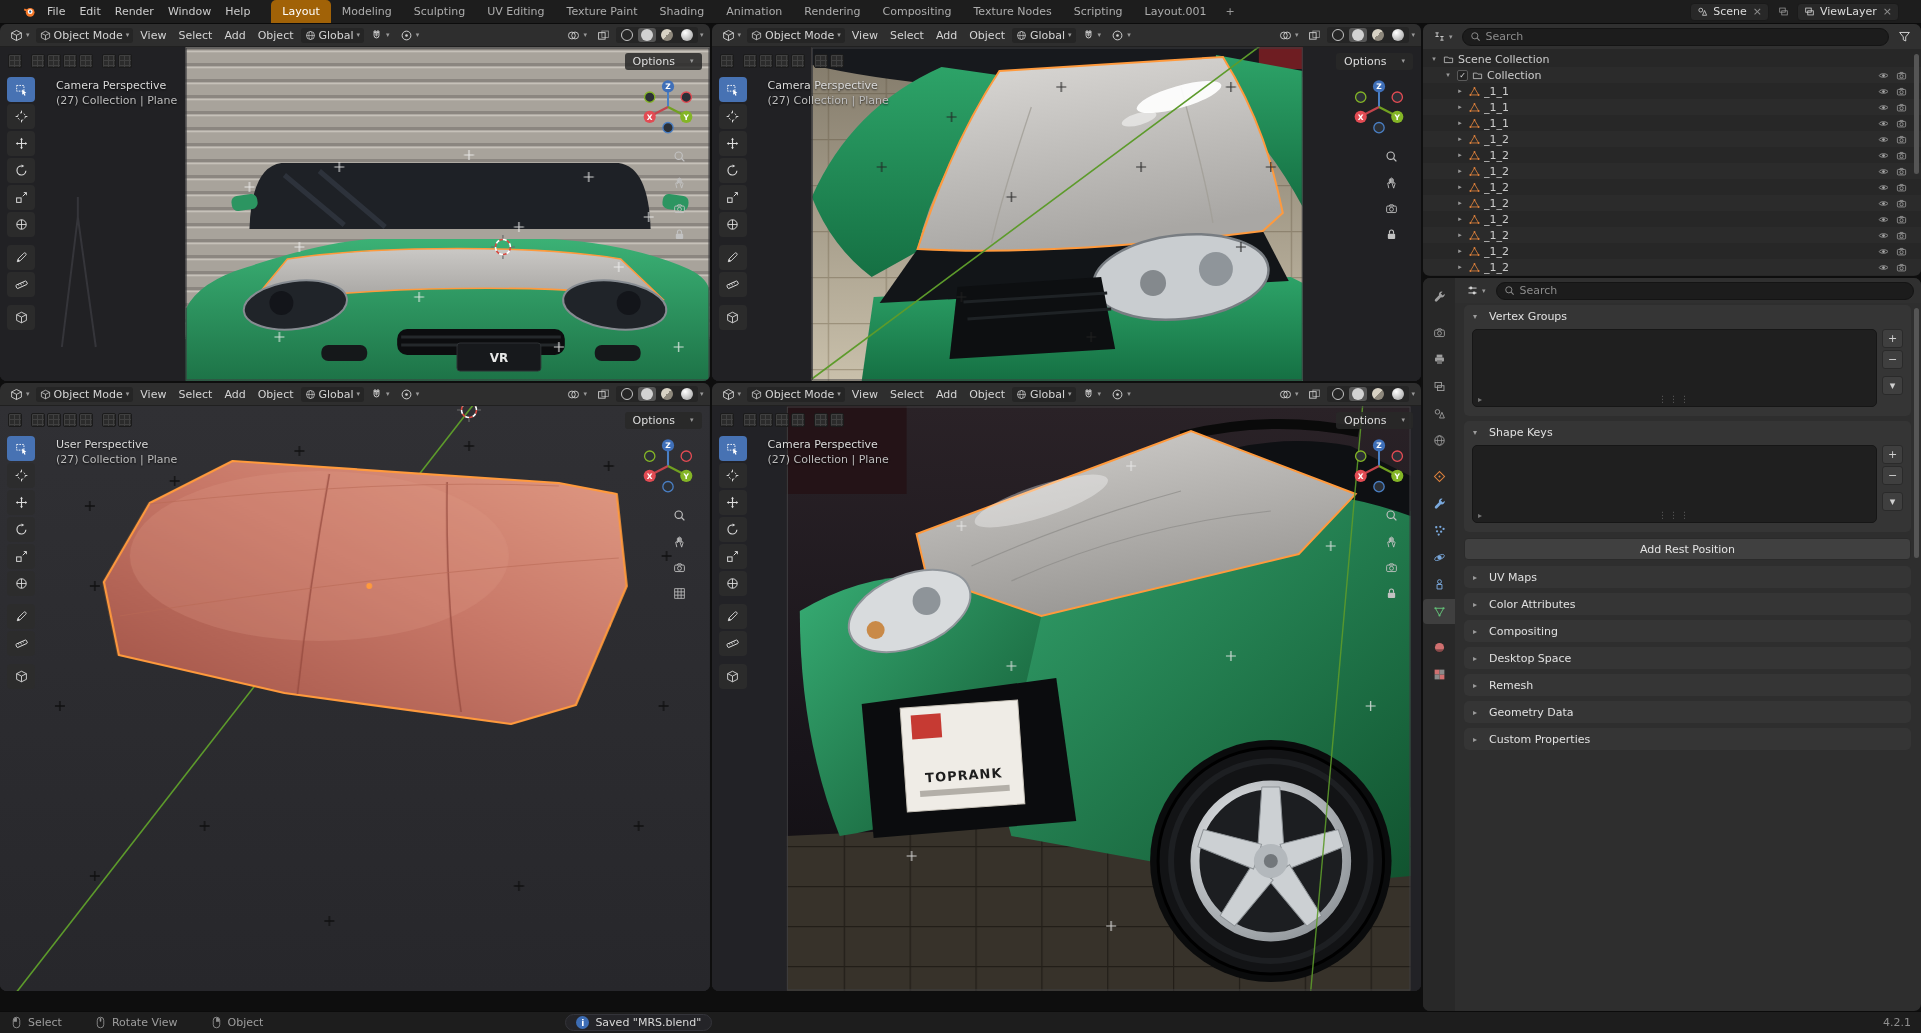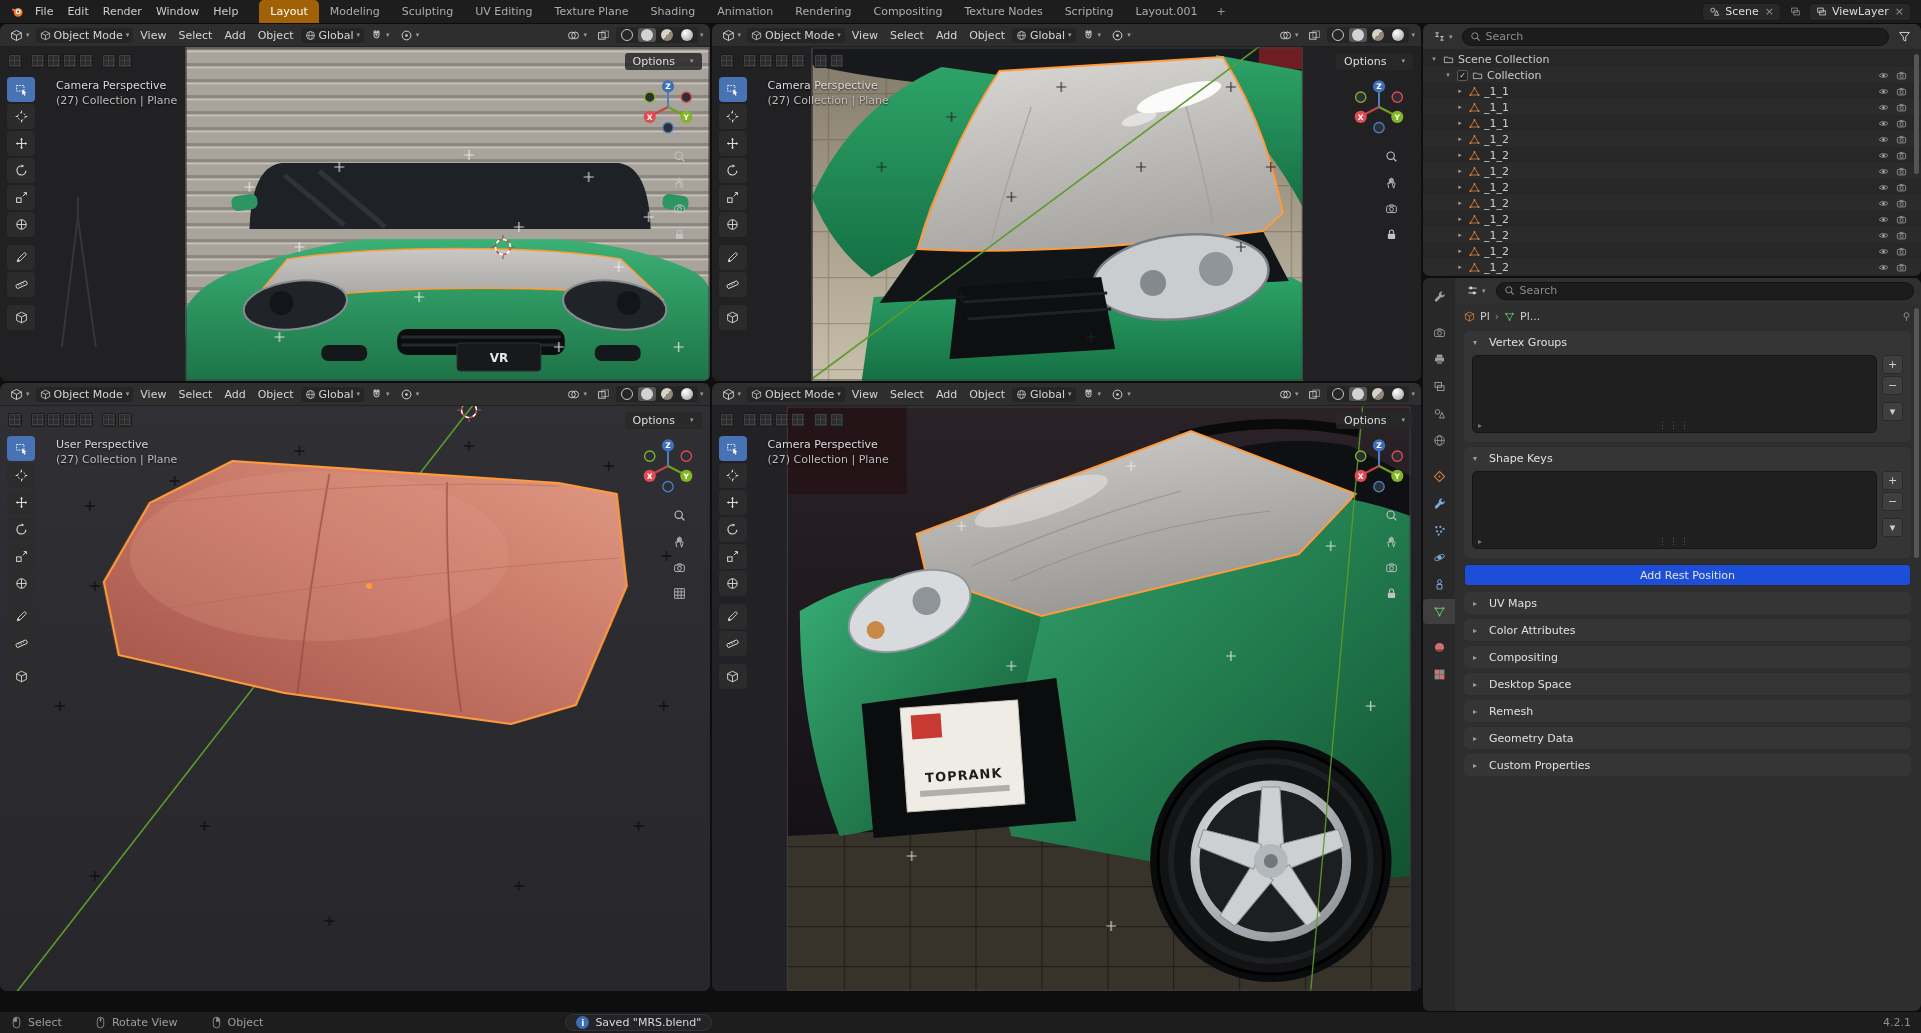--- a/index.html
+++ b/index.html
@@ -11,7 +11,7 @@
   .win-btns{margin-left:auto;display:flex;height:100%}
   .win-btn{width:38px;display:grid;place-items:center;color:#c0c0c0;font-size:11px}
   
-  .topbar{height:24px;background:#1d1d1d;display:flex;align-items:center;padding:0 8px;flex:none;border-bottom:1px solid #0c0c0c}
+  .topbar{height:24px;background:#1d1d1d;display:flex;align-items:center;padding:0 20px;flex:none;border-bottom:1px solid #0c0c0c}
   .logo{width:18px;height:18px;display:grid;place-items:center;margin-right:2px}
   .menu{padding:0 7px;color:#cccccc;height:100%;display:flex;align-items:center}
   .wtabs{display:flex;align-items:stretch;height:100%;margin-left:14px}

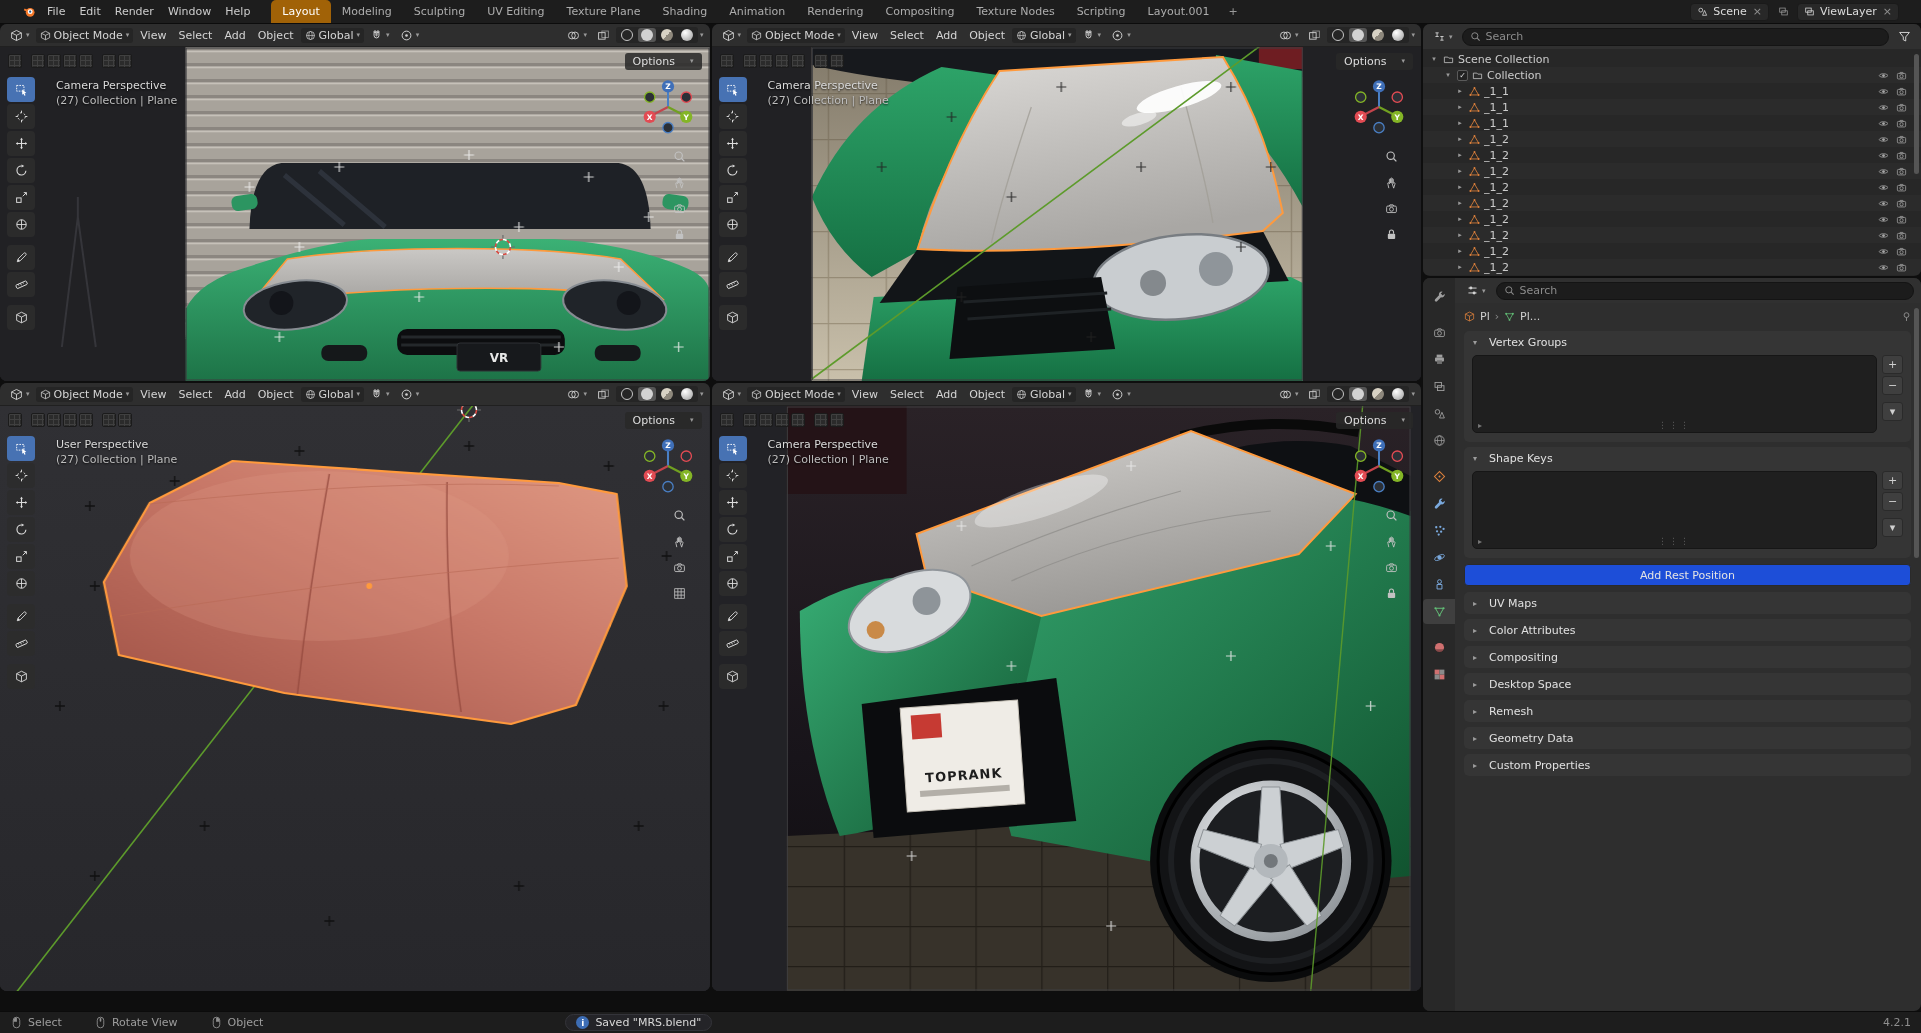--- a/index.html
+++ b/index.html
@@ -351,7 +351,7 @@
       <span class="wtab">Modeling</span>
       <span class="wtab">Sculpting</span>
       <span class="wtab">UV Editing</span>
-      <span class="wtab">Texture Plane</span>
+      <span class="wtab">Texture Paint</span>
       <span class="wtab">Shading</span>
       <span class="wtab">Animation</span>
       <span class="wtab">Rendering</span>

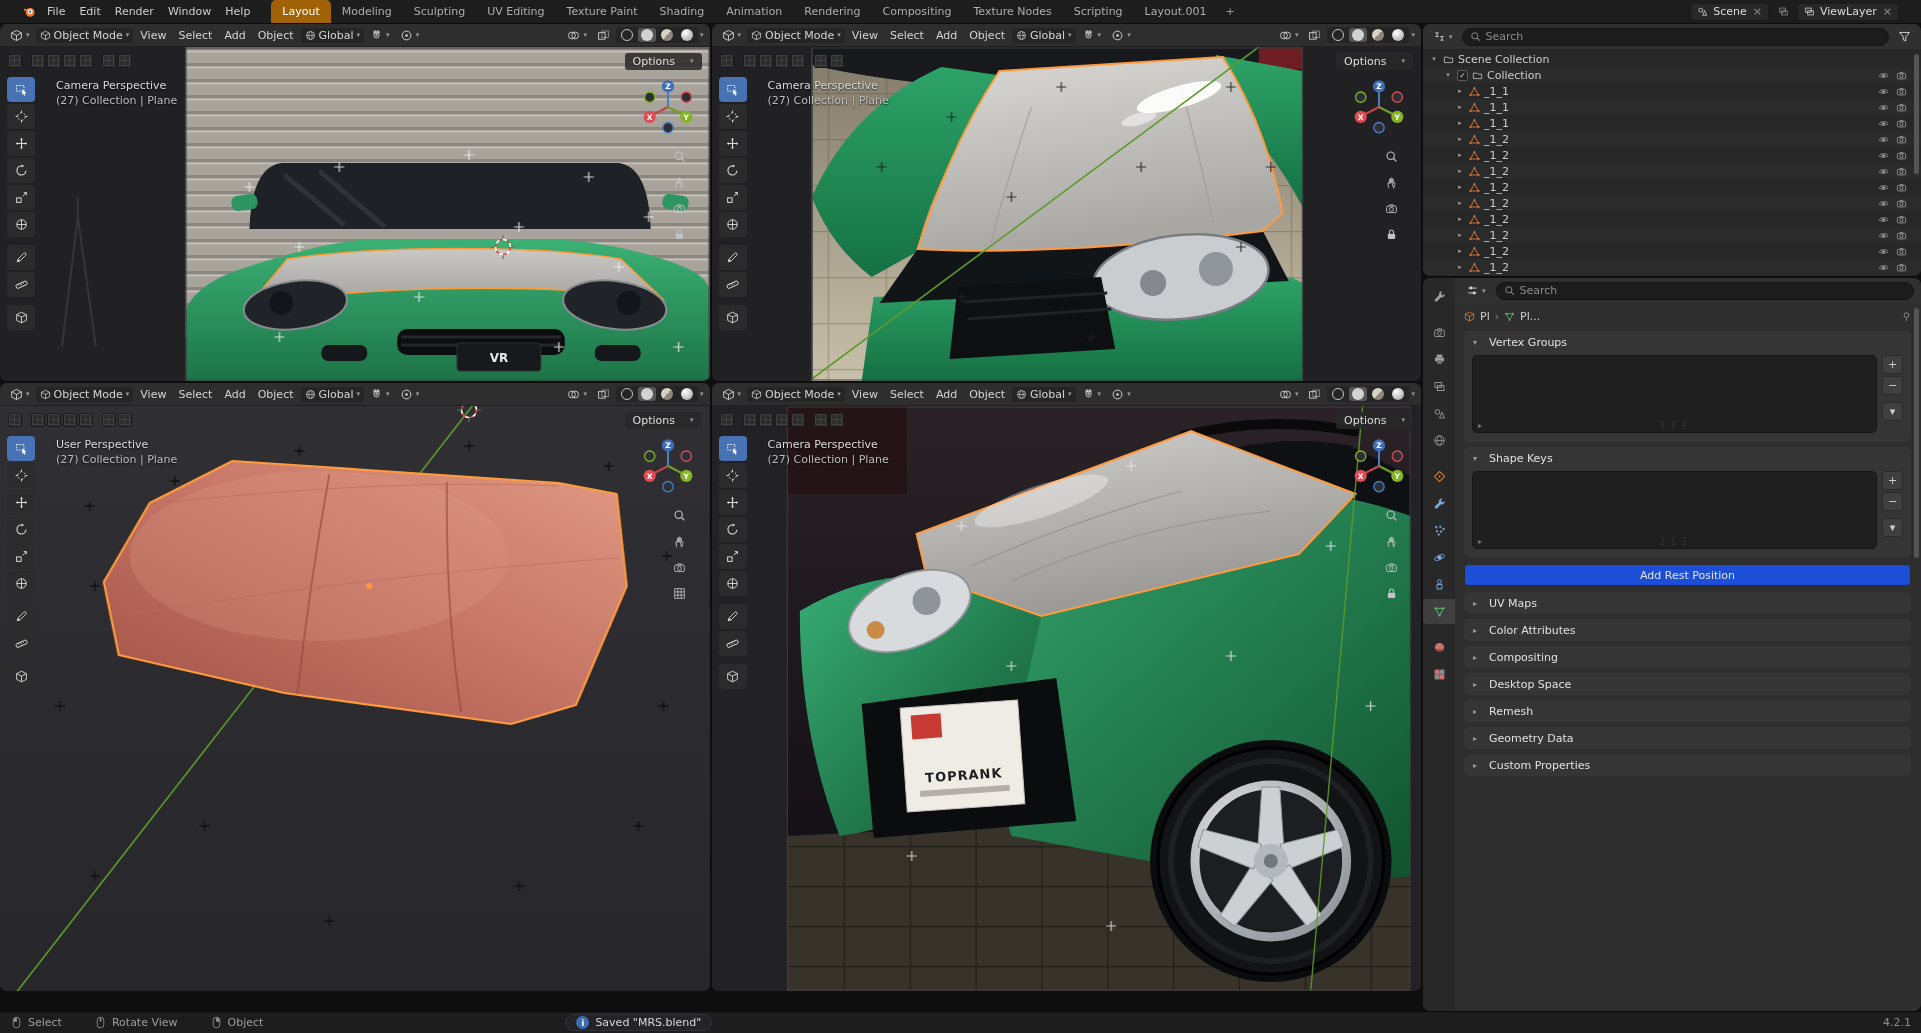--- a/index.html
+++ b/index.html
@@ -1609,22 +1609,6 @@
                 <span>Search</span>
               </span>
           </div>
-          <div class="crumbs">
-            <svg class="icon sm" style="color:#e0823c">
-                <use href="#i-cube"></use>
-              </svg>
-            <span>Pl</span>
-            <span class="sep">›</span>
-            <svg class="icon sm" style="color:#63c077">
-                <use href="#i-tri-data"></use>
-              </svg>
-            <span>Pl...</span>
-            <span class="pinw">
-                <svg class="icon sm">
-                  <use href="#i-pin"></use>
-                </svg>
-              </span>
-          </div>
           <div class="pscroll">
             <div class="panel">
               <div class="pheader">

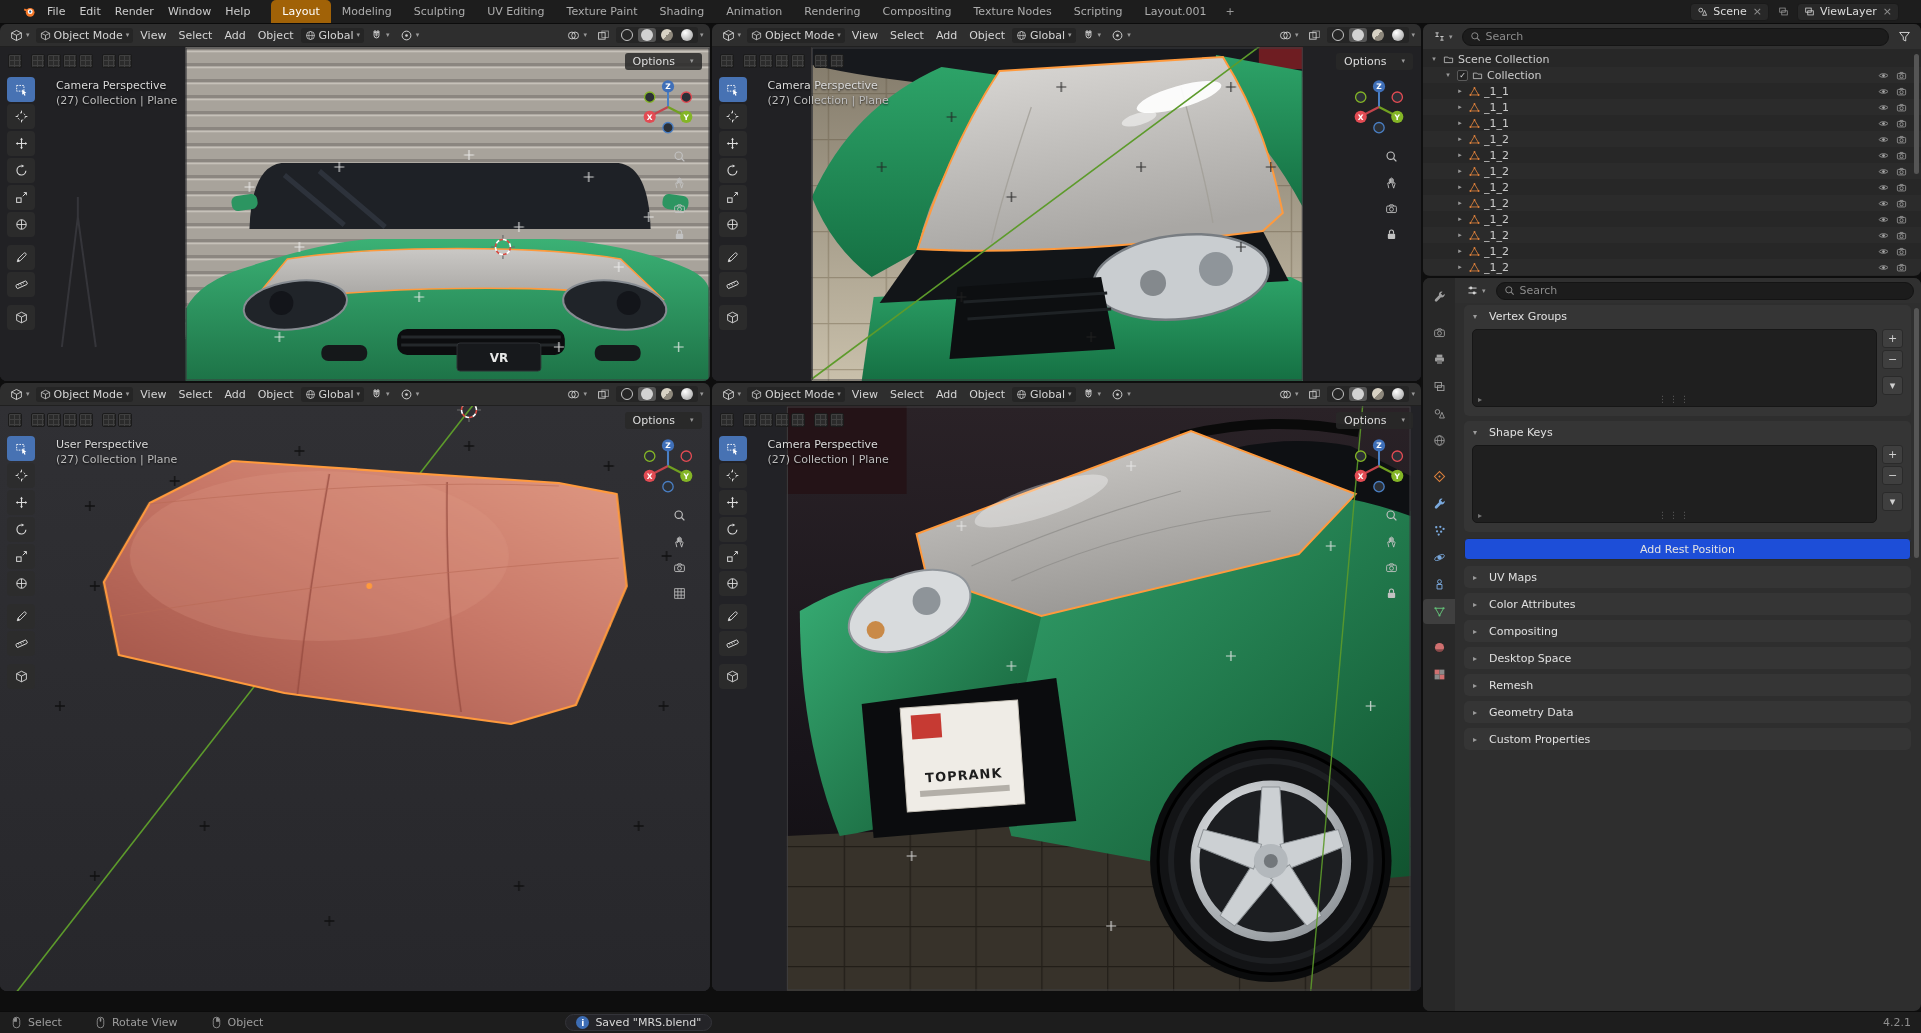--- a/index.html
+++ b/index.html
@@ -101,7 +101,7 @@
   .sidebtns{width:21px;display:flex;flex-direction:column;gap:2px}
   .sbtn{height:19px;background:#3f3f3f;border:1px solid #2a2a2a;border-radius:3px;display:grid;place-items:center;color:#cfcfcf;font-size:11px}
   .sbtn.sp{margin-top:5px}
-  .restbtn{height:22px;background:#1d4ed8;border:1px solid #2a2a2a;border-radius:4px;display:grid;place-items:center;color:#e3e3e3;margin:1px 0}
+  .restbtn{height:22px;background:#404040;border:1px solid #2a2a2a;border-radius:4px;display:grid;place-items:center;color:#e3e3e3;margin:1px 0}
   
   .statusbar{height:22px;background:#1d1d1d;border-top:1px solid #0b0b0b;display:flex;align-items:center;gap:10px;padding:0 10px;flex:none;color:#9d9d9d}
   .hint{display:flex;align-items:center;gap:5px;margin-right:22px}

